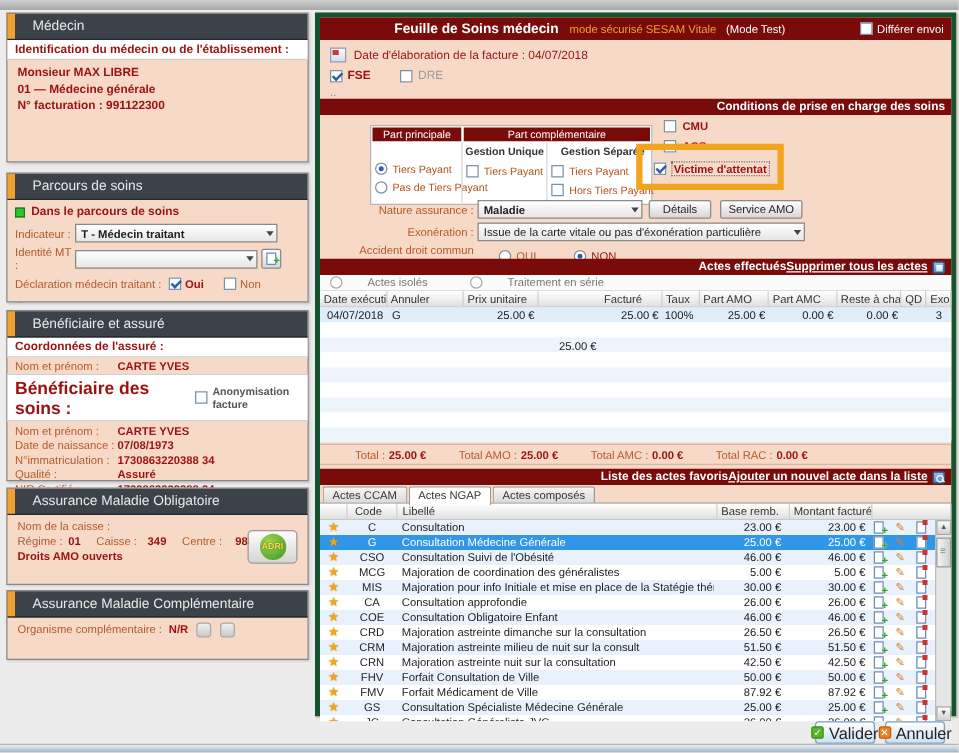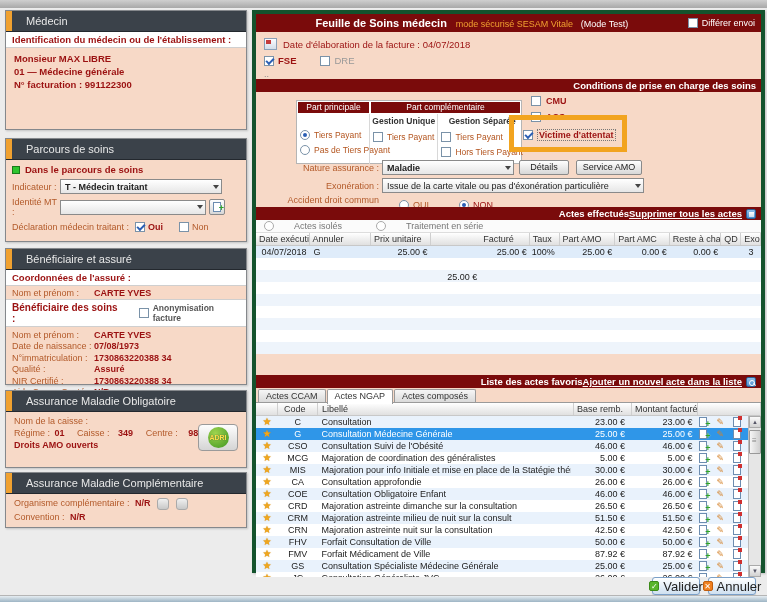--- a/index.html
+++ b/index.html
@@ -40,7 +40,7 @@
   .kv-label { width:82px; color:#b35a2a; flex:none; }
   .kv-value { color:#9b1111; font-weight:bold; }
   .benef-strip { display:flex; align-items:center; justify-content:space-between; background:#fff; border-top:1px solid #cfcfcf; border-bottom:1px solid #cfcfcf; padding:2px 6px; }
-  .benef-title { color:#9b1111; font-weight:bold; font-size:10px; }
+  .benef-title { color:#9b1111; font-weight:bold; font-size:14px; }
   .anon { display:flex; align-items:center; gap:4px; color:#555; font-weight:bold; font-size:8.5px;padding-left:20px; }
 
   .amo-line { padding:2px 8px 0; color:#b35a2a; font-size:9px; }

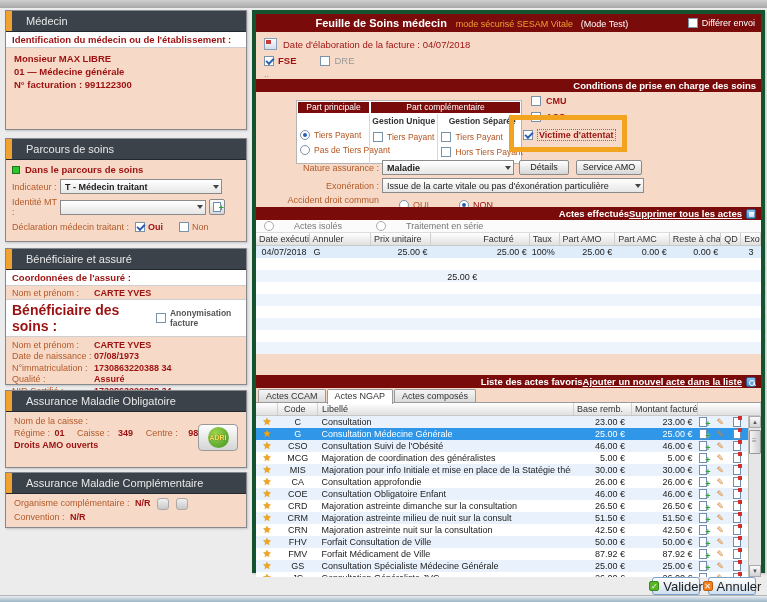--- a/index.html
+++ b/index.html
@@ -448,6 +448,12 @@
       </div>
   </div>
 
+  <div class="totals">
+    <span><span>Total :</span><b>25.00 €</b></span>
+    <span><span>Total AMO :</span><b>25.00 €</b></span>
+    <span><span>Total AMC :</span><b>0.00 €</b></span>
+    <span><span>Total RAC :</span><b>0.00 €</b></span>
+  </div>
 
   <div class="section-bar fav-bar">
     <span>Liste des actes favoris</span>

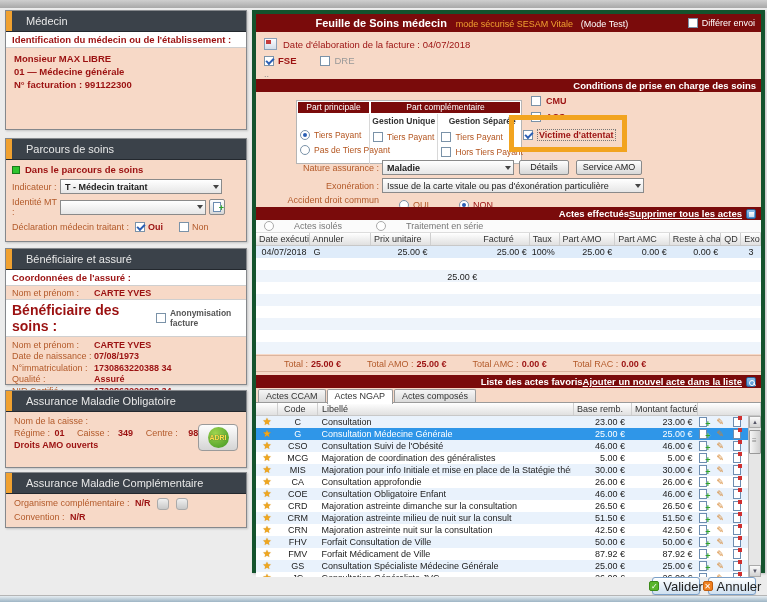--- a/index.html
+++ b/index.html
@@ -271,10 +271,6 @@
     <b style="margin-left:3px;">N/R</b>
     <span class="mini-btn"></span>
     <span class="mini-btn"></span>
-  </div>
-  <div class="amo-line">
-    <span>Convention :</span>
-    <b style="margin-left:3px;">N/R</b>
   </div>
 </div>
 

